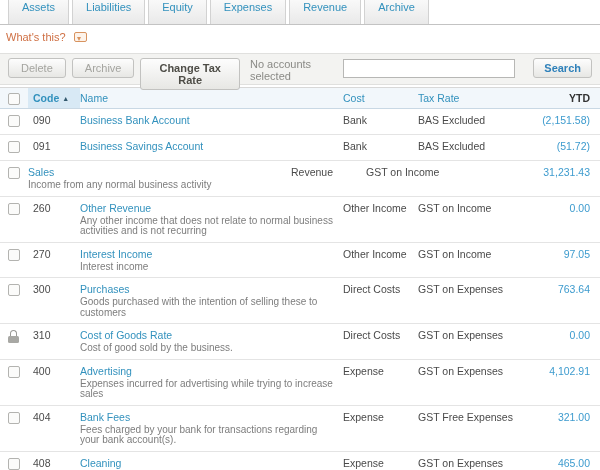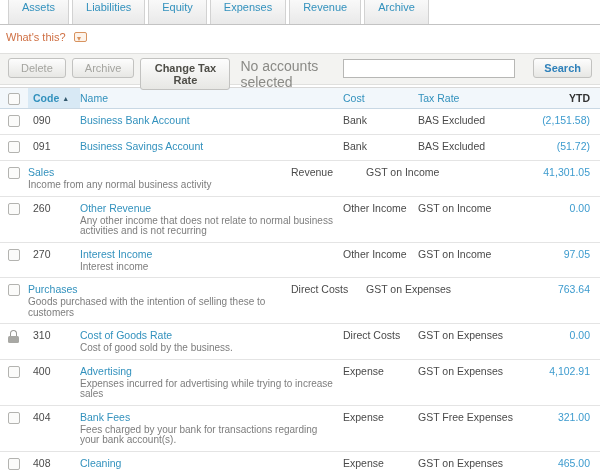--- a/index.html
+++ b/index.html
@@ -30,7 +30,7 @@
          border-radius:3px; background:linear-gradient(#fdfdfd,#e7e7e4); cursor:pointer; color:#55544e; }
   .btn.disabled { color:#a4a49f; }
   .btn.bold { font-weight:bold; color:#4e4d47; }
-  .status-text { font-size:14px; color:#8a8a86; margin-left:4px; }
+  .status-text { font-size:11px; color:#8a8a86; margin-left:4px; }
   .search-group { margin-left:auto; display:flex; align-items:center; gap:18px; }
   .search-input { width:172px; height:19px; border:1px solid #b7b7b5; background:#fff; font-size:11px; padding:0 4px; }
   .search-btn { font-weight:bold; color:#2f81ba; padding:3px 10px; }

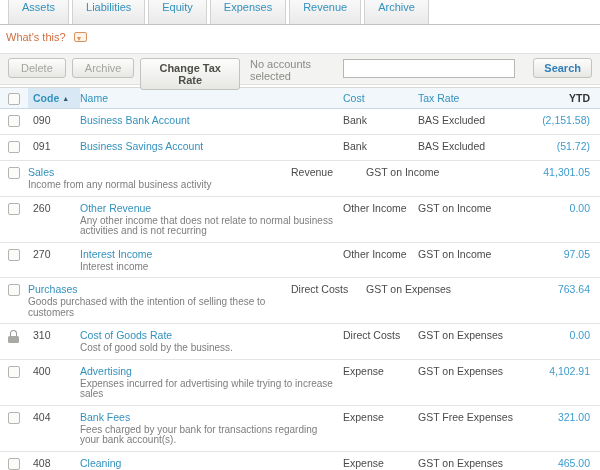--- a/index.html
+++ b/index.html
@@ -146,7 +146,7 @@
     </div>
     <div class="col-type cell"><span class="cell-text">Revenue</span></div>
     <div class="col-tax cell"><span class="cell-text">GST on Income</span></div>
-    <div class="col-ytd cell"><a class="ytd-link">41,301.05</a></div>
+    <div class="col-ytd cell"><a class="ytd-link">31,231.43</a></div>
   </div>
 
   <div class="row">

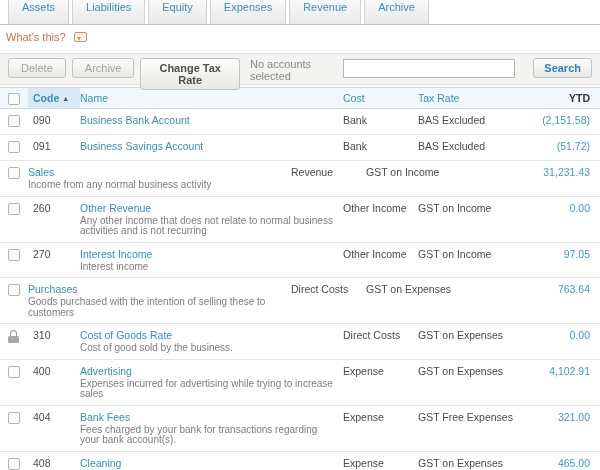--- a/index.html
+++ b/index.html
@@ -184,6 +184,7 @@
       <span class="checkbox"></span>
       
     </div>
+    <div class="col-code cell"><span class="cell-text">300</span></div>
     <div class="col-name cell">
       <a class="account-link">Purchases</a>
       <div class="account-desc">Goods purchased with the intention of selling these to customers</div>

